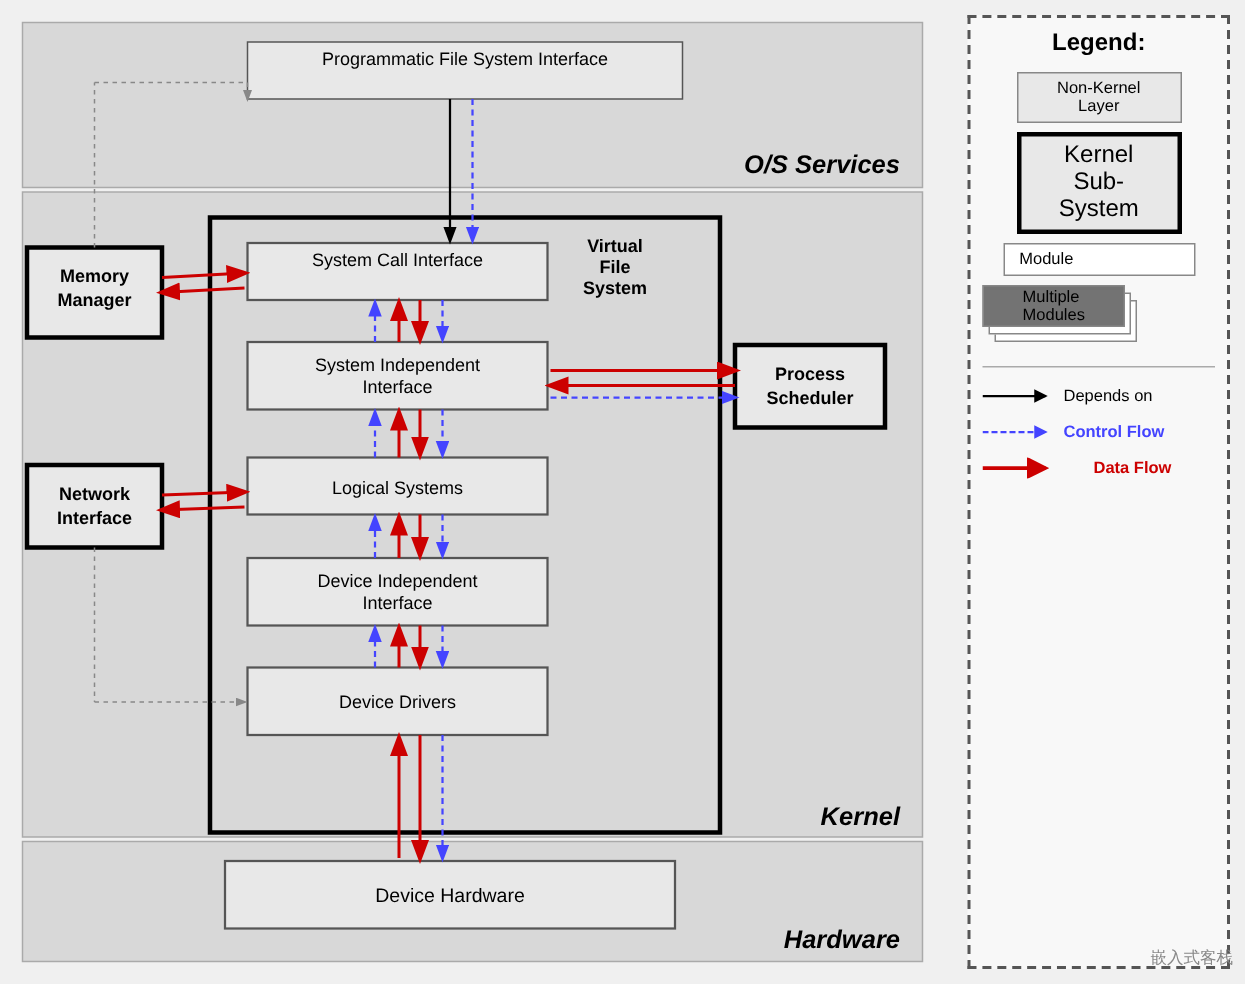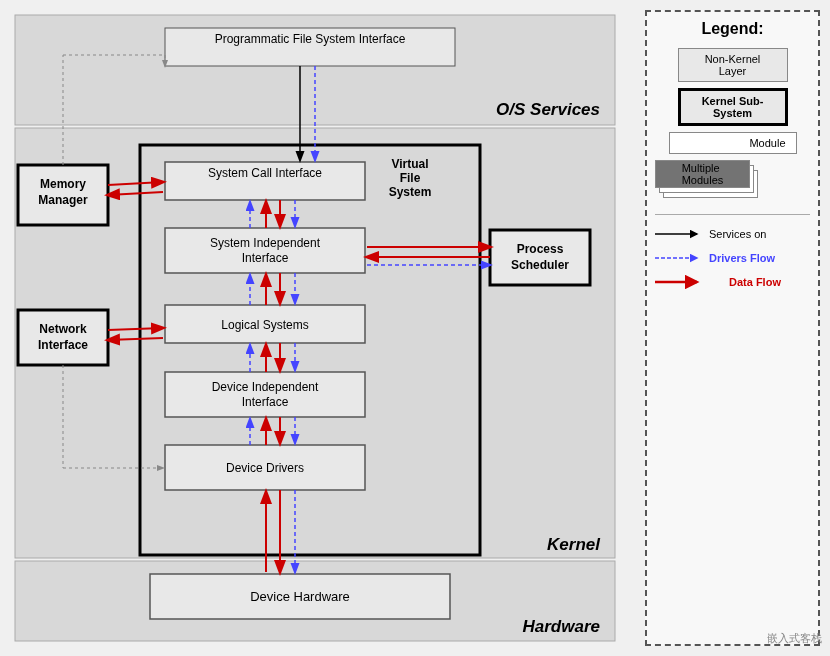--- a/index.html
+++ b/index.html
@@ -52,10 +52,10 @@
       border: 3px solid #000;
       background: #e8e8e8;
       padding: 4px 10px;
-      font-size: 11px;
+      font-size: 16px;
       text-align: center;
       width: 110px;
-      font-weight: bold;
+      font-weight: normal;
     }
     .legend-box-module {
       border: 1px solid #888;

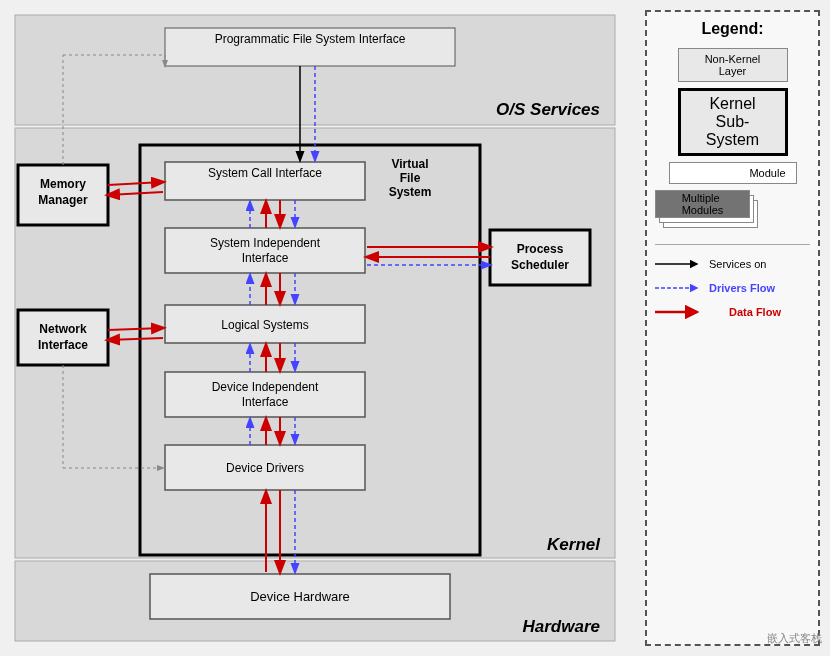--- a/index.html
+++ b/index.html
@@ -62,7 +62,7 @@
       background: #fff;
       padding: 4px 10px;
       font-size: 11px;
-      text-align: right;
+      text-align: left;
       width: 128px;
     }
     .legend-arrow-row {

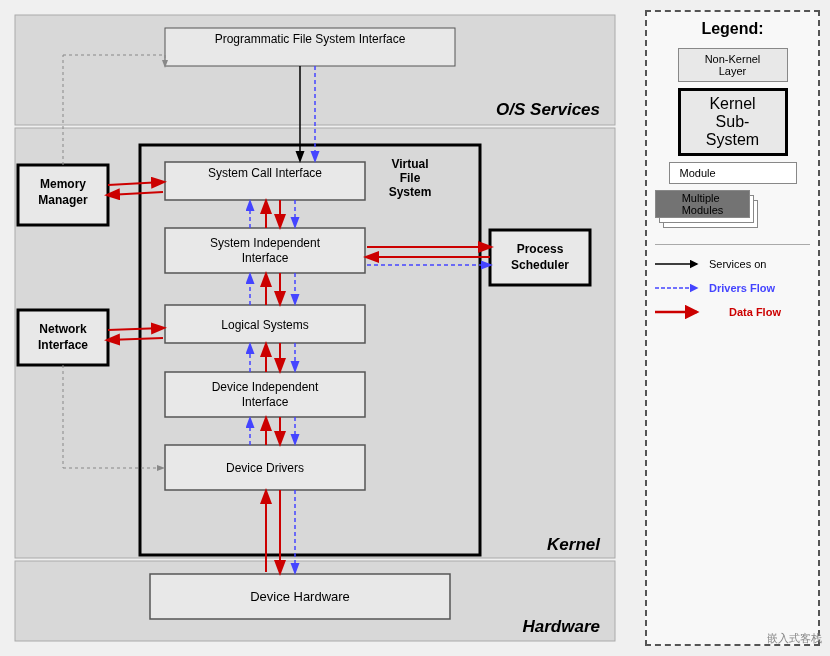--- a/index.html
+++ b/index.html
@@ -262,7 +262,7 @@
           </marker>
         </defs>
     </svg>
-    <span>Services on</span>
+    <span>Depends on</span>
   </div>
 
   <div class="legend-arrow-row">

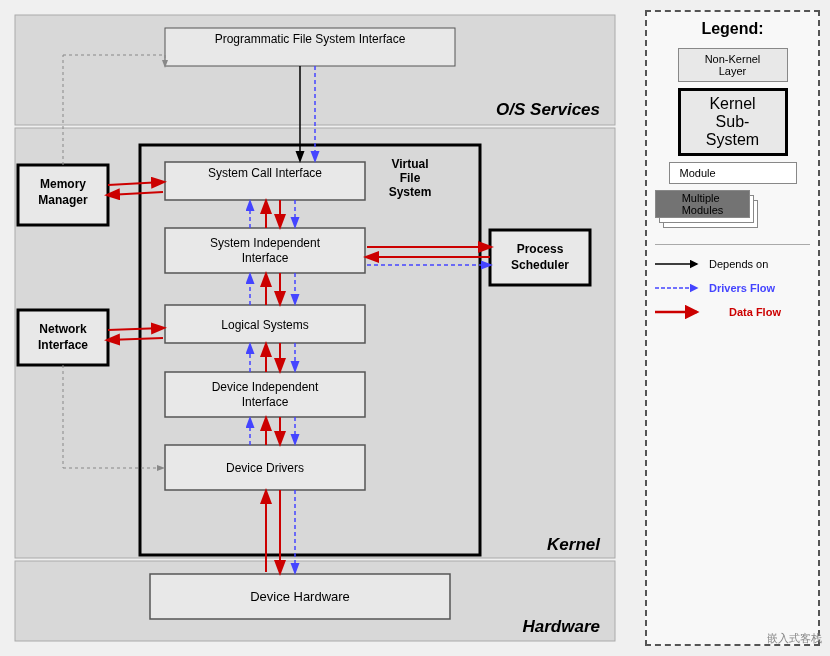--- a/index.html
+++ b/index.html
@@ -274,7 +274,7 @@
           </marker>
         </defs>
     </svg>
-    <span class="arrow-control">Drivers Flow</span>
+    <span class="arrow-control">Control Flow</span>
   </div>
 
   <div class="legend-arrow-row">

